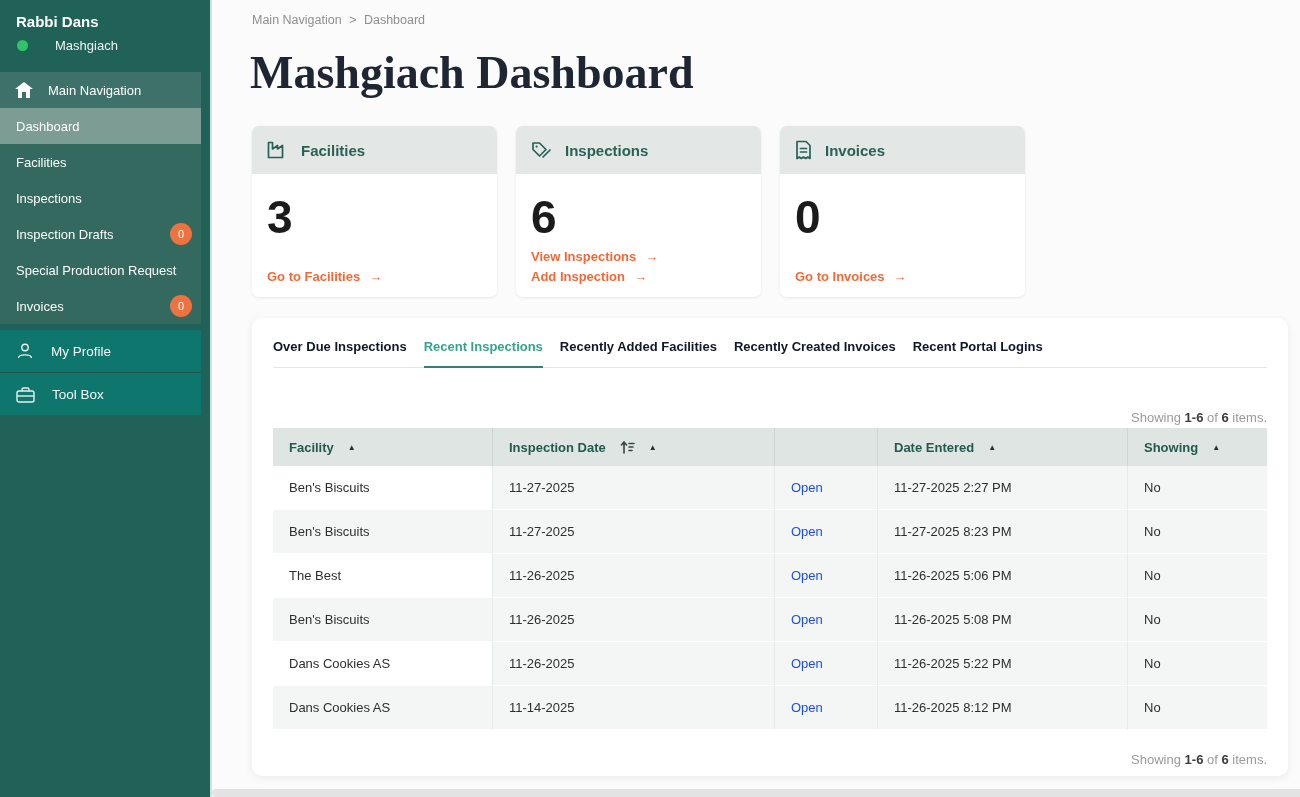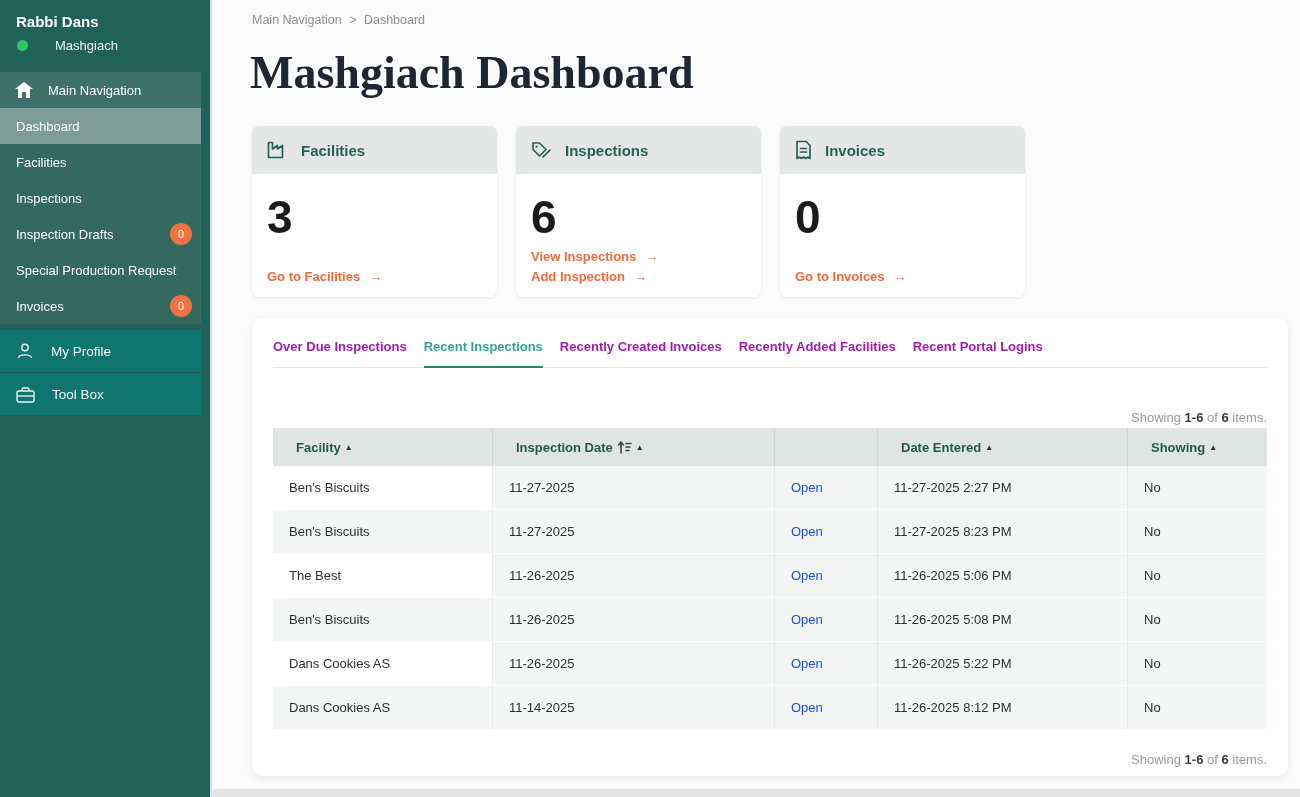--- a/index.html
+++ b/index.html
@@ -72,7 +72,7 @@
     position:absolute; left:21px; right:21px; top:21px; height:29px;
     display:flex; gap:17px; border-bottom:1px solid #e4e6e5;
   }
-  .tab { font-size:13px; font-weight:bold; color:#a21caf; padding:0 0 12px 0; white-space:nowrap; cursor:pointer; }
+  .tab { font-size:13px; font-weight:bold; color:#0f172a; padding:0 0 12px 0; white-space:nowrap; cursor:pointer; }
   .tab.active { color:#38A291; border-bottom:2px solid #2C8477; margin-bottom:-1px; }
 
   .summary { position:absolute; right:21px; font-size:13px; color:#9a9a9a;margin-top:10px; }

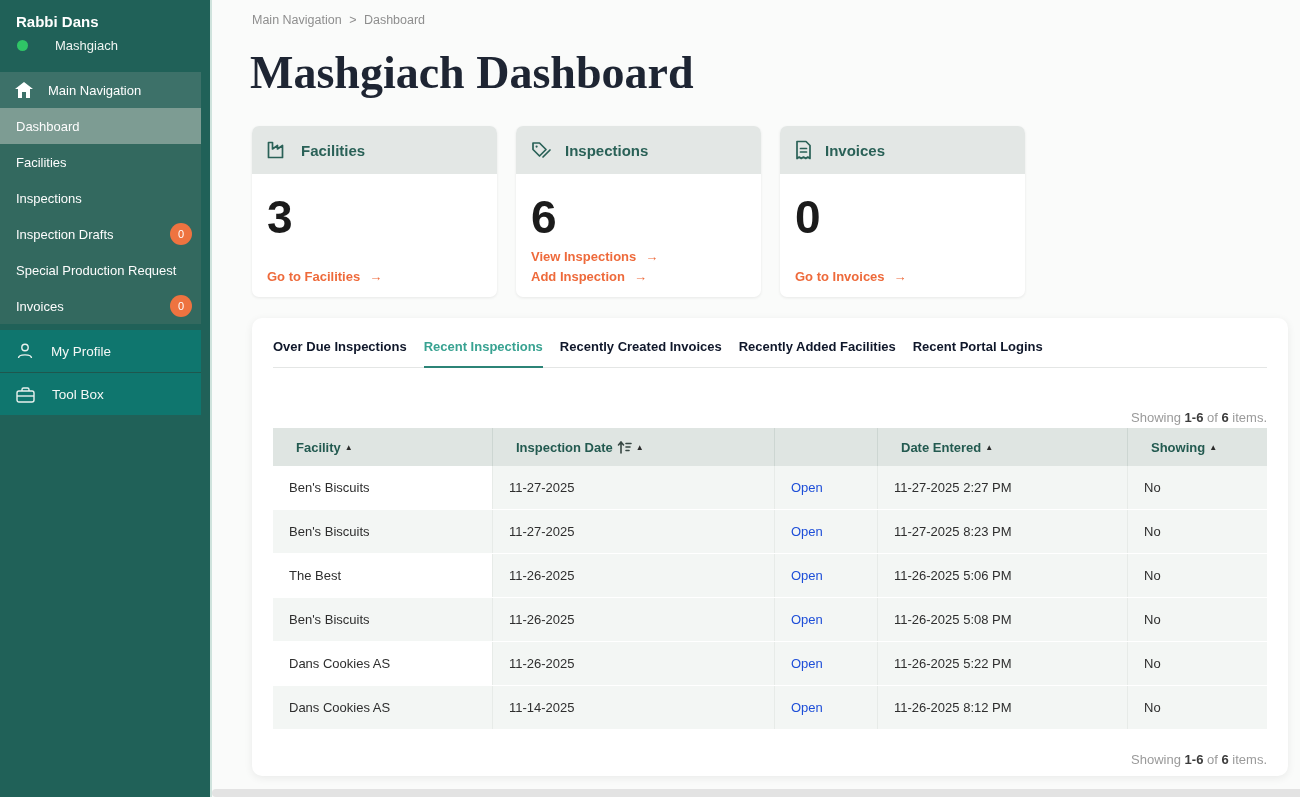--- a/index.html
+++ b/index.html
@@ -241,8 +241,8 @@
   <div class="tabs">
     <div class="tab">Over Due Inspections</div>
     <div class="tab active">Recent Inspections</div>
+    <div class="tab">Recently Added Facilities</div>
     <div class="tab">Recently Created Invoices</div>
-    <div class="tab">Recently Added Facilities</div>
     <div class="tab">Recent Portal Logins</div>
   </div>
 

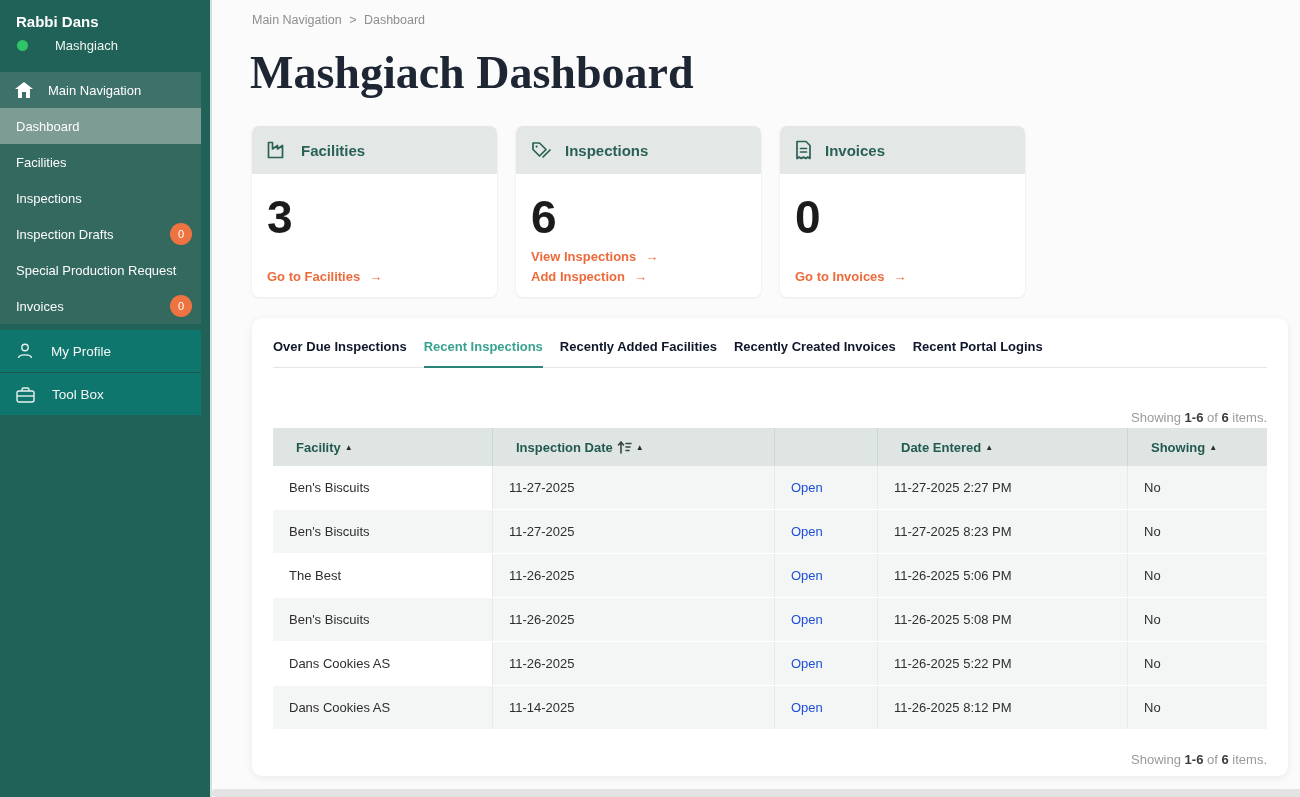--- a/index.html
+++ b/index.html
@@ -84,8 +84,8 @@
   .tr { display:grid; grid-template-columns:220px 282px 103px 250px 139px; }
   .thead { background:#DFE5E2; height:38px; }
   .th {
-    display:flex; align-items:center; gap:4px; padding-left:16px;
-    color:#235A50; font-weight:bold; border-right:1px solid #cdd6d2; cursor:pointer;margin-left:7px;
+    display:flex; align-items:center; gap:14px; padding-left:16px;
+    color:#235A50; font-weight:bold; border-right:1px solid #cdd6d2; cursor:pointer;
   }
   .th:last-child { border-right:none; }
   .sort-caret { font-size:8px; color:#2b2b2b; }

